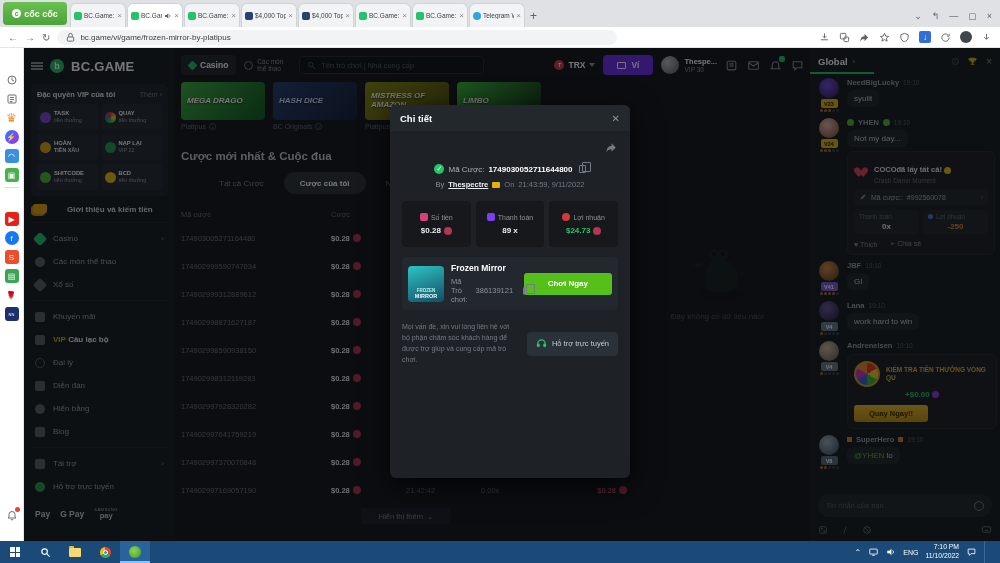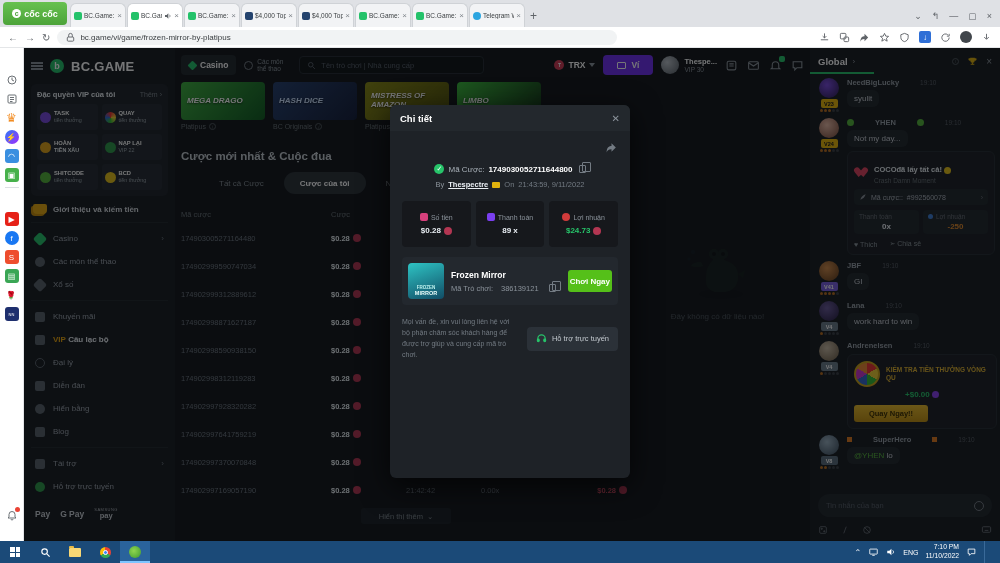--- a/index.html
+++ b/index.html
@@ -157,7 +157,7 @@
   .pip { width:3px; height:3px; border-radius:50%; background:#3a3f45; }
   .pip.on { background:#b86d1f; }
   .mbody { flex:1; min-width:0; }
-  .mh { display:flex; align-items:center; gap:21px; }
+  .mh { display:flex; align-items:center; gap:4px; }
   .mh .un { color:#98a0a8; font-size:7.5px; font-weight:bold; }
   .mh .mt { color:#565d64; font-size:6.5px; }
   .bubble { background:#23282e; border-radius:6px; padding:4px 7px; color:#c6ccd2; font-size:8px; display:inline-block; margin-top:2px; max-width:100%; }

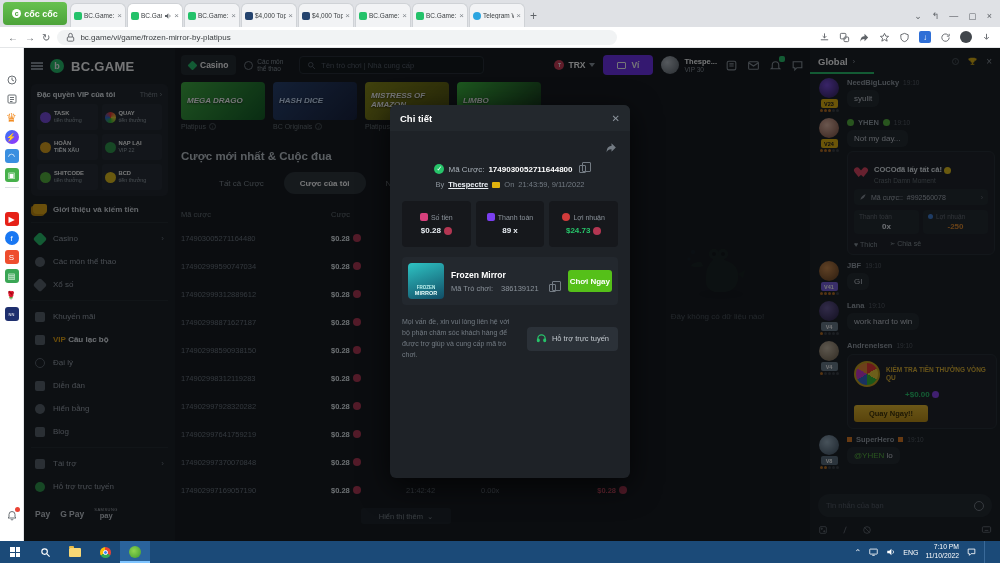--- a/index.html
+++ b/index.html
@@ -66,7 +66,7 @@
   .vic { width:11px; height:11px; border-radius:50%; flex:none; }
   .vc1 { color:#fff; font-size:5.8px; font-weight:bold; line-height:1.2; }
   .vc2 { color:#9aa2ab; font-size:5.4px; line-height:1.2; }
-  .refer { display:flex; align-items:center; gap:6px; margin:8px 2px; }
+  .refer { display:flex; align-items:center; gap:20px; margin:8px 2px; }
   .coins { width:14px; height:10px; background:#e7a911; border-radius:2px 2px 4px 4px; box-shadow:-2px 2px 0 #c78d0a; }
   .refer-txt { color:#d8dde2; font-size:8px; font-weight:bold; }
   .mi { display:flex; align-items:center; gap:8px; height:23px; padding:0 4px; border-radius:4px; }

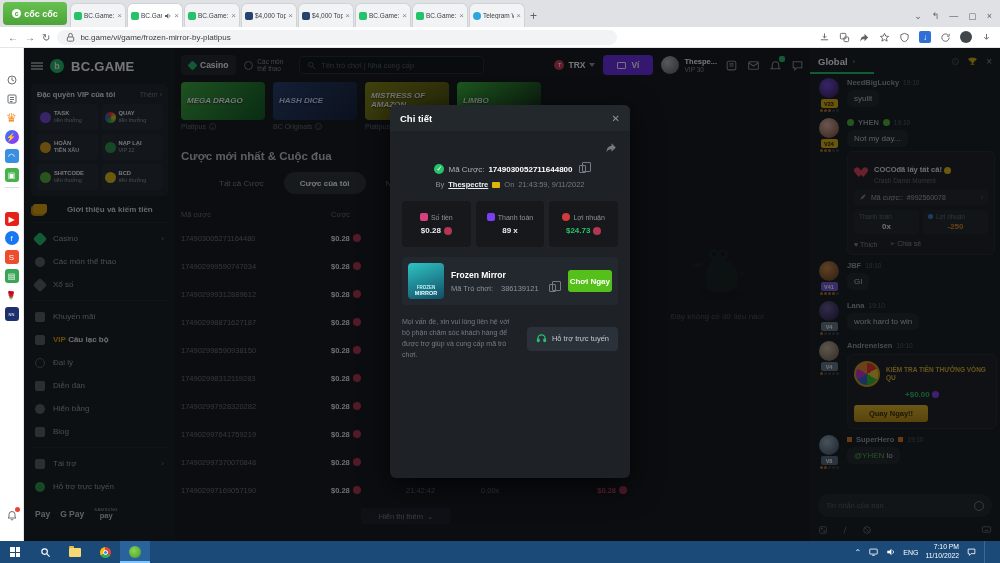--- a/index.html
+++ b/index.html
@@ -229,7 +229,7 @@
   .gmeta { flex:1; min-width:0; }
   .gname { color:#fff; font-size:8.5px; font-weight:bold; }
   .gid { color:#8b939b; font-size:7.5px; margin-top:4px; display:flex; align-items:center; gap:8px; }
-  .play-btn { background:#55c019; border-radius:3px; height:22px; padding:0 2px; color:#fff; font-size:8px; font-weight:bold; display:flex; align-items:center; flex:none;text-align:center; }
+  .play-btn { background:#55c019; border-radius:3px; height:22px; padding:0 24px; color:#fff; font-size:8px; font-weight:bold; display:flex; align-items:center; flex:none;text-align:center; }
   .mo-foot { display:flex; gap:8px; margin-top:12px; align-items:center; }
   .mo-note { flex:1; color:#737b83; font-size:7px; line-height:1.55; }
   .sup-btn { background:#2b3138; border-radius:4px; height:24px; padding:0 9px; display:flex; align-items:center; gap:5px; color:#c3c9cf; font-size:7.5px; flex:none; }

